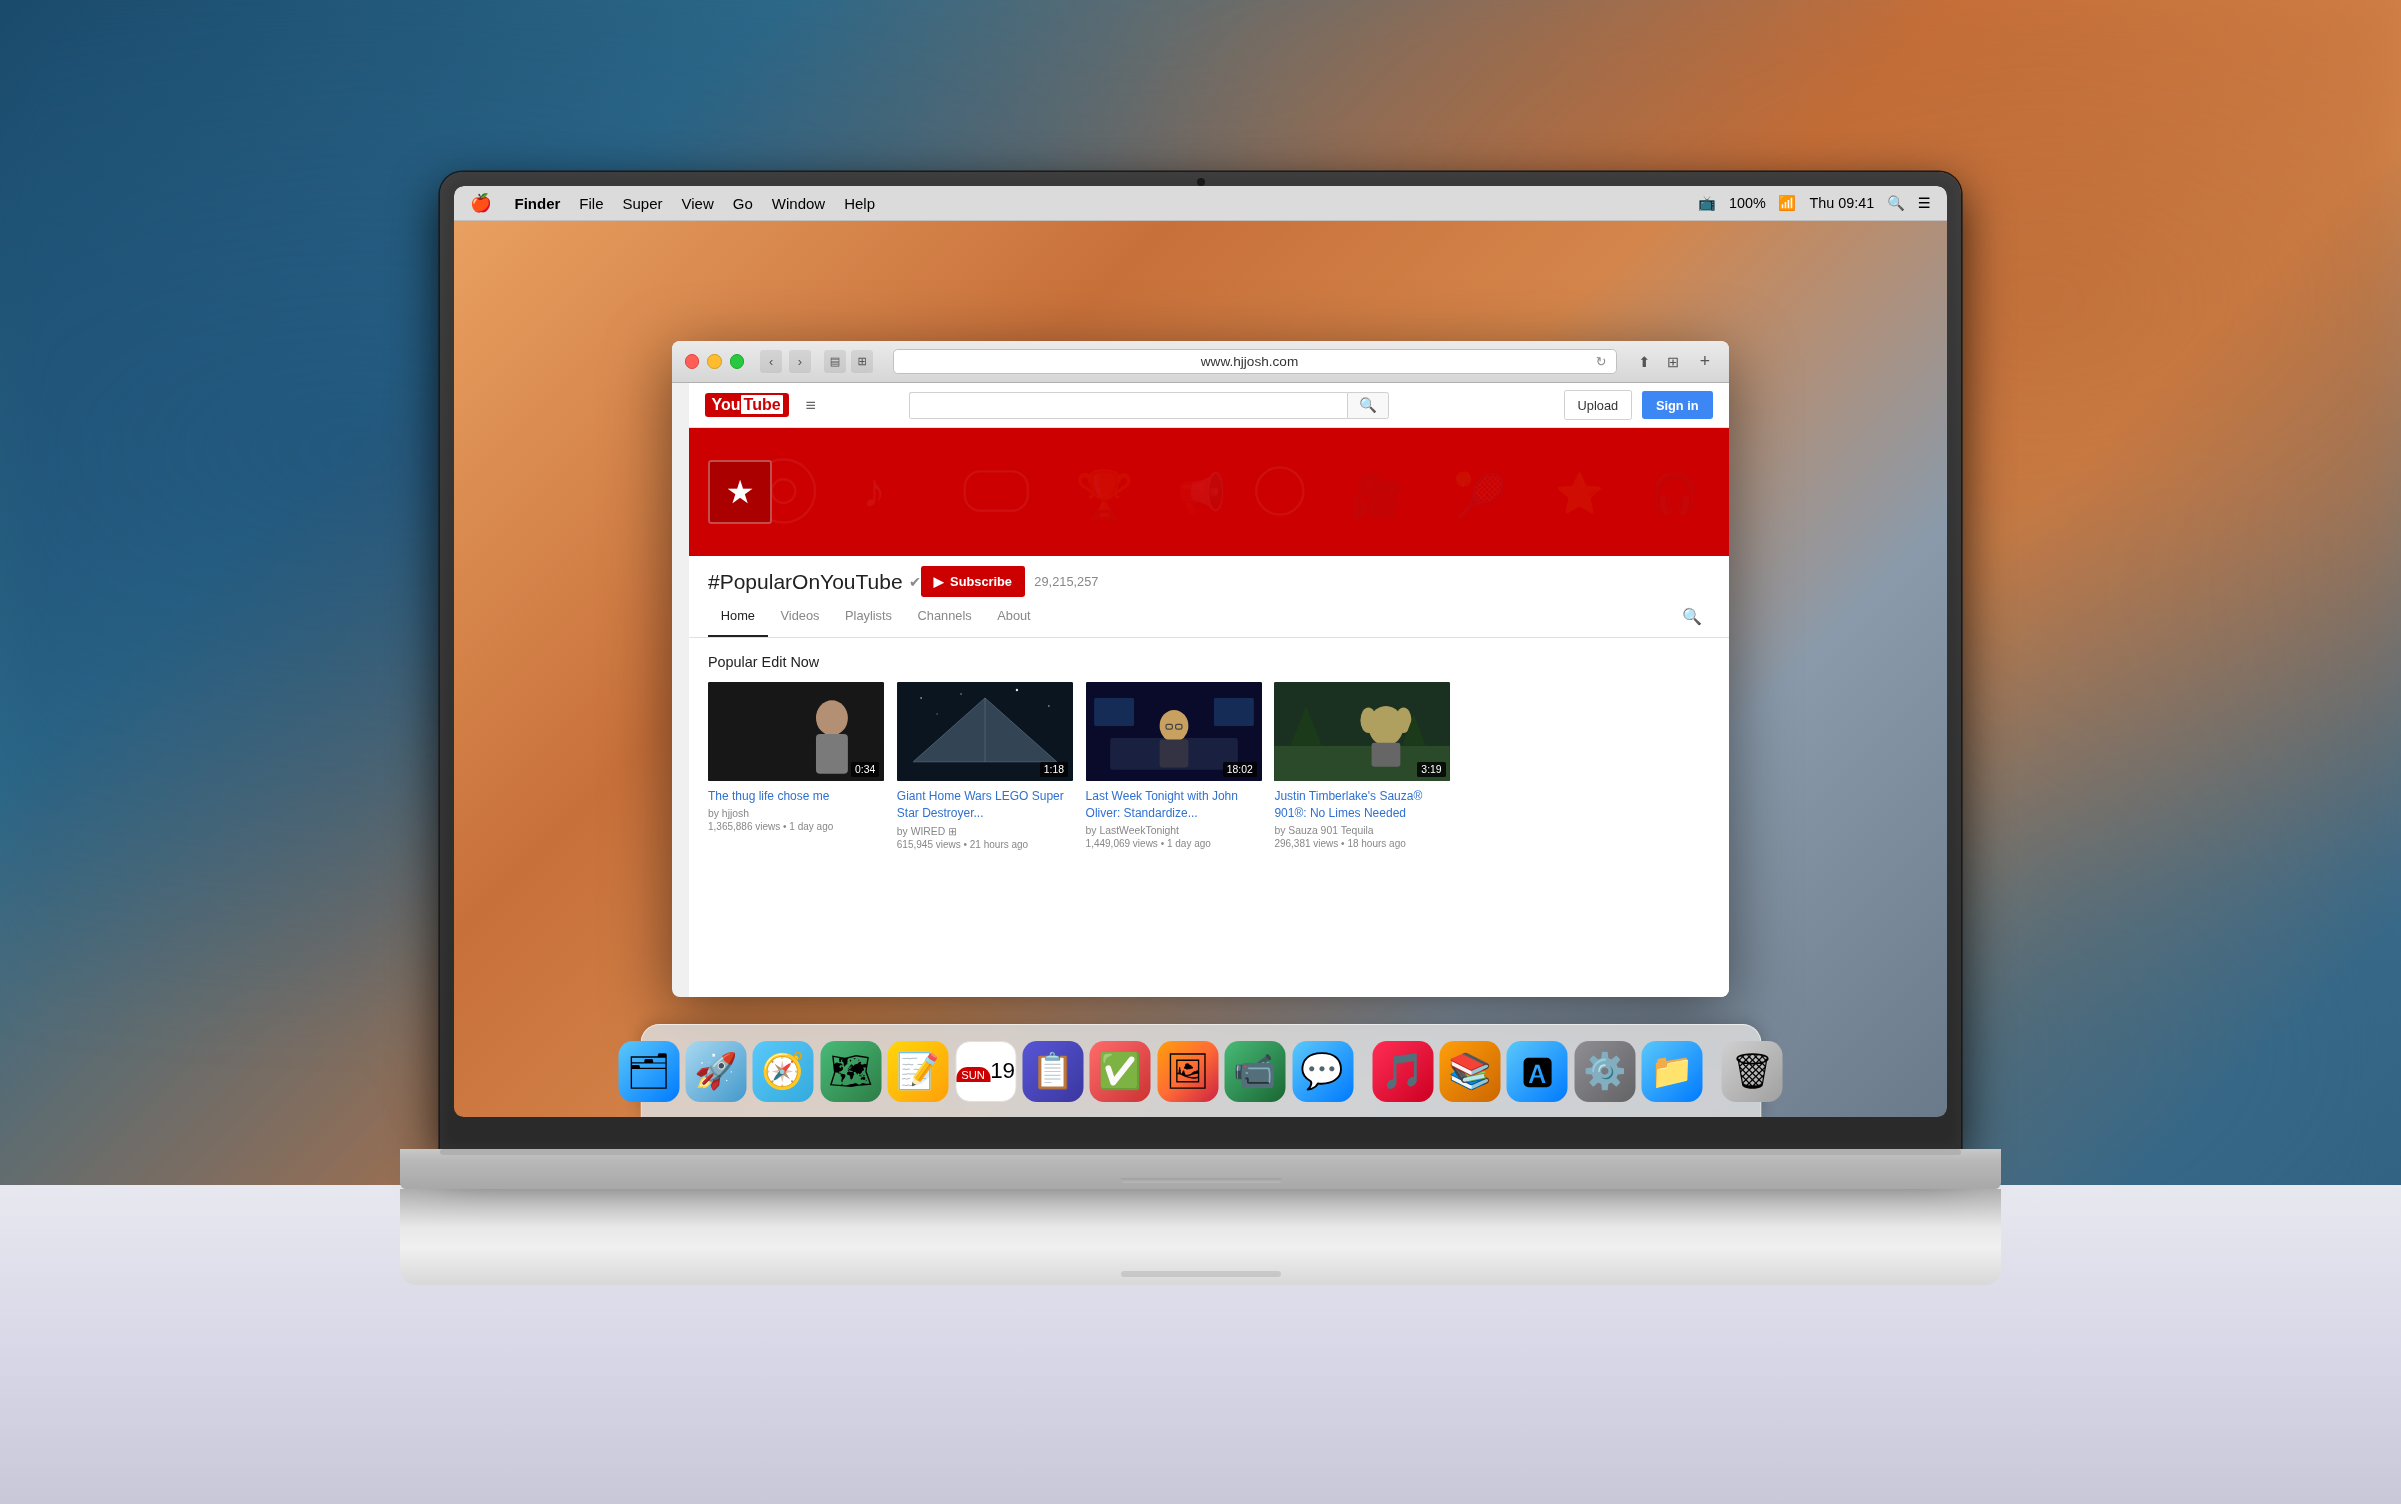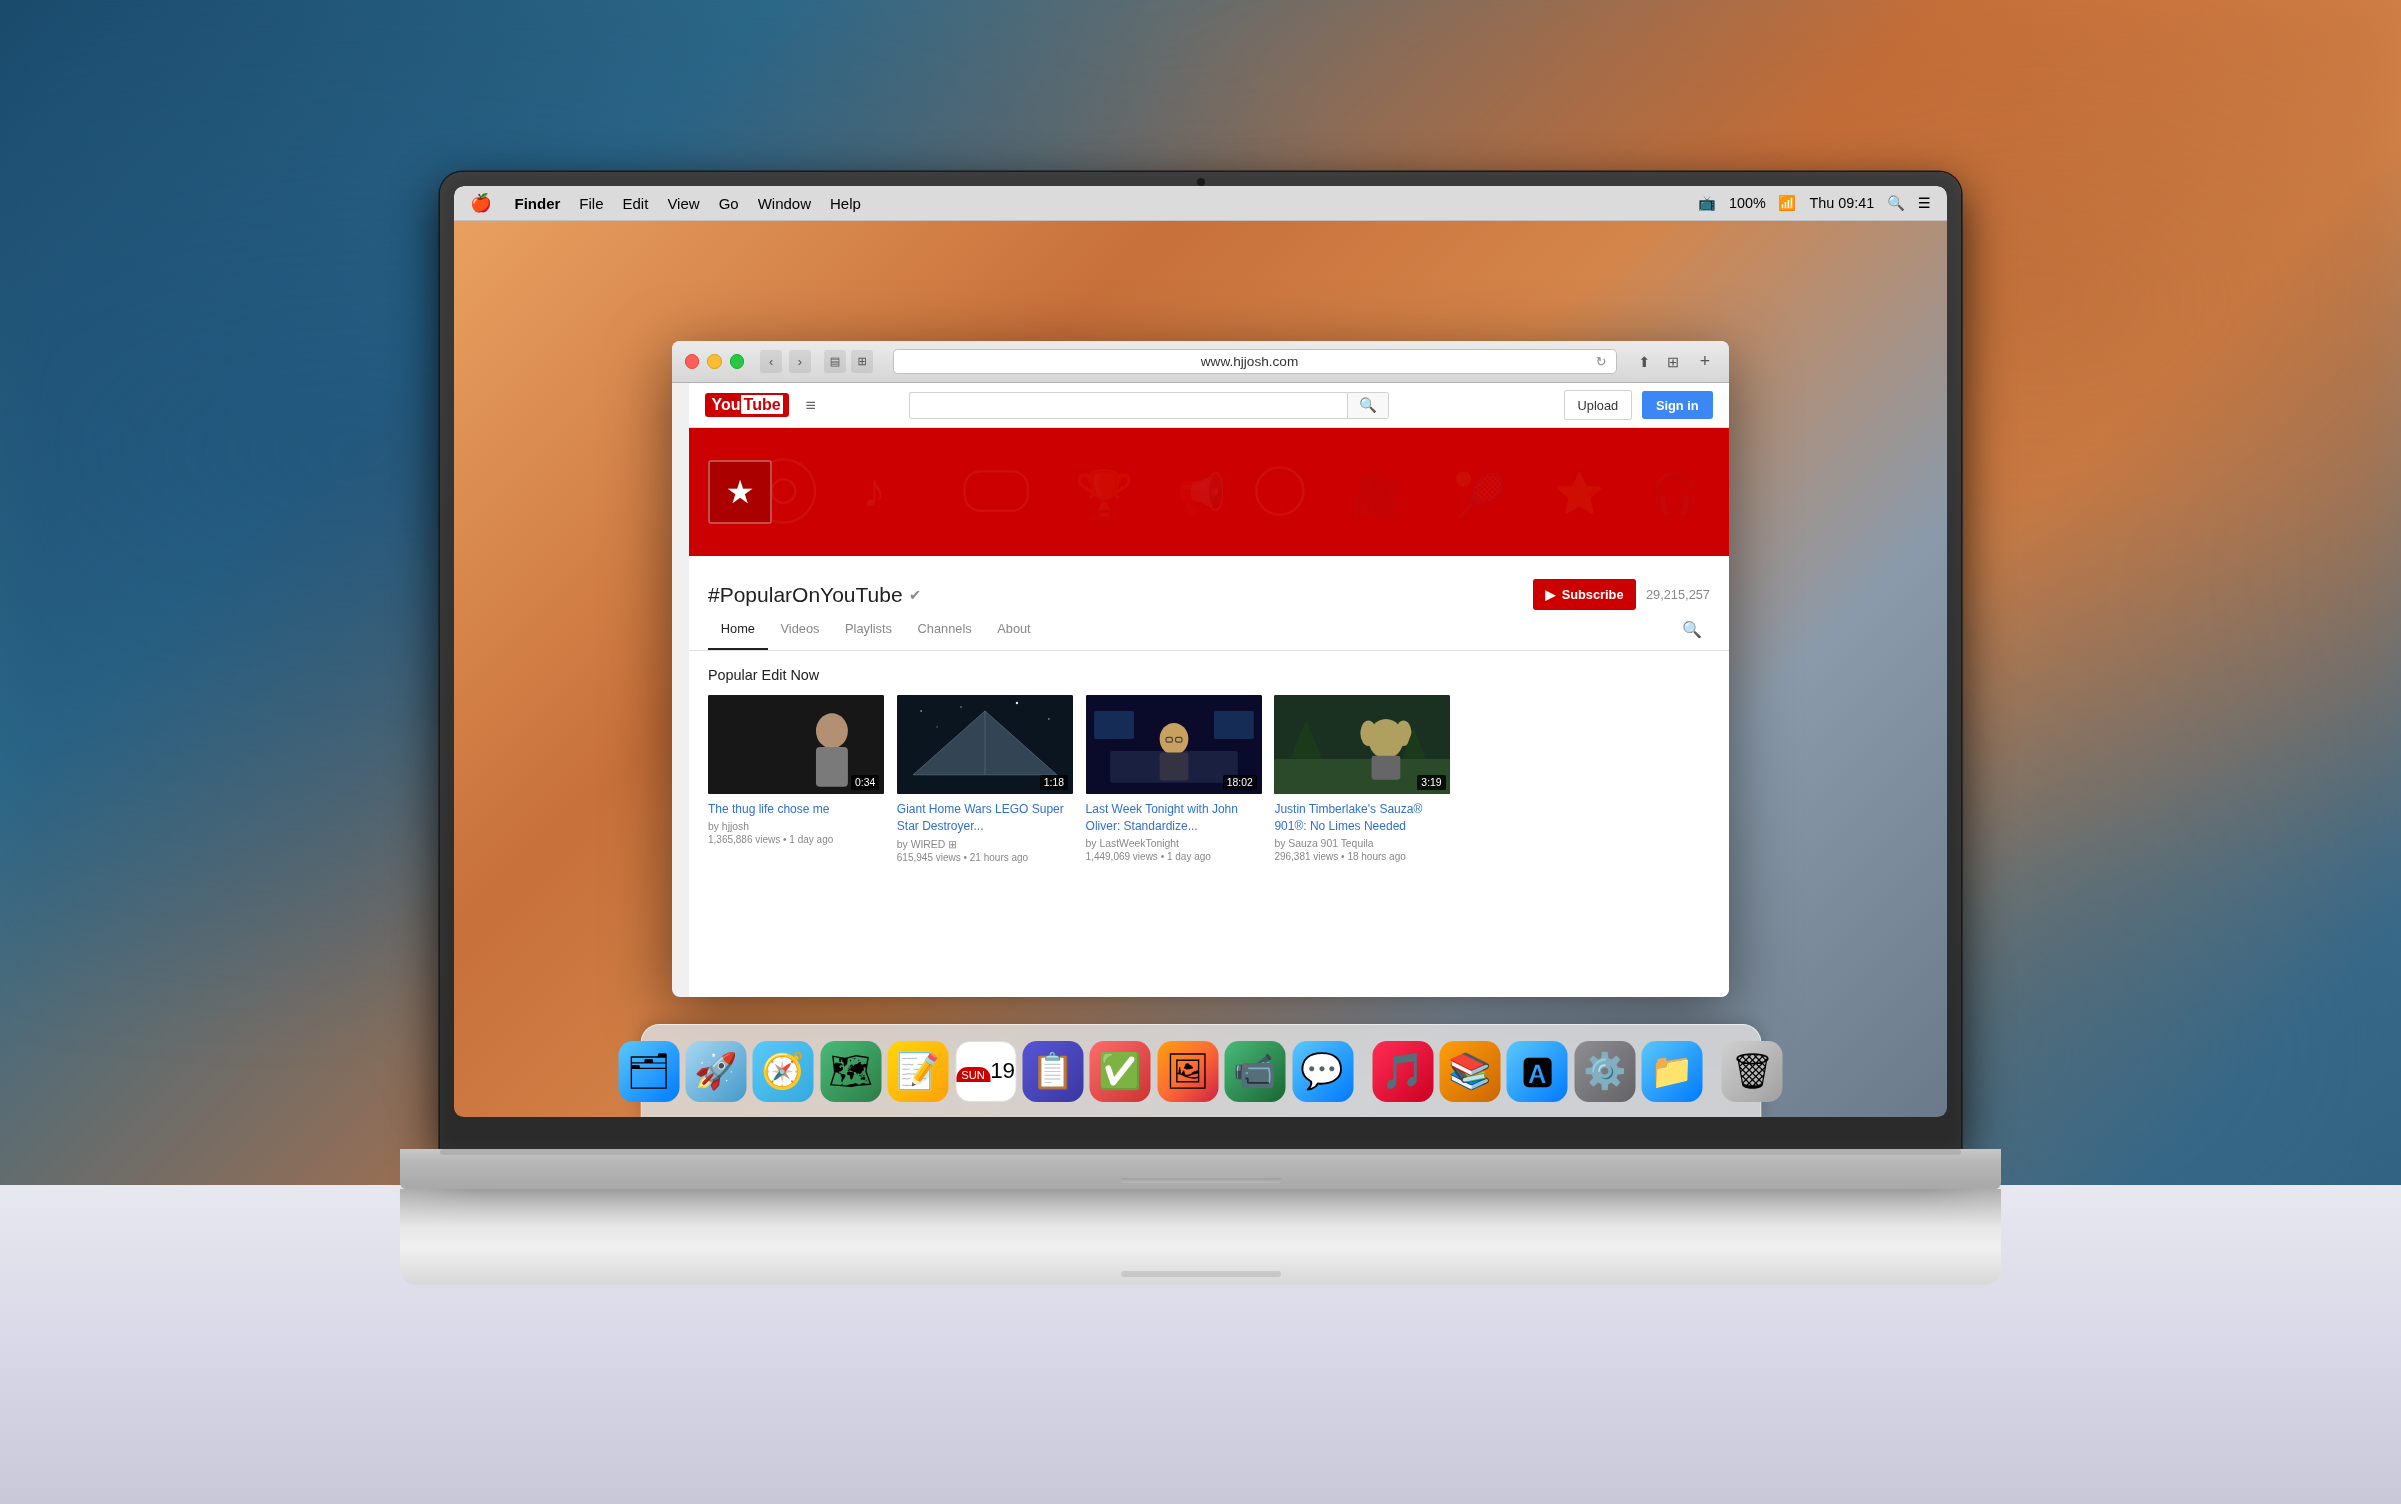--- a/index.html
+++ b/index.html
@@ -583,7 +583,7 @@
         <span class="menubar-apple">🍎</span>
         <span class="menubar-item bold">Finder</span>
         <span class="menubar-item">File</span>
-        <span class="menubar-item">Edit</span>
+        <span class="menubar-item">Super</span>
         <span class="menubar-item">View</span>
         <span class="menubar-item">Go</span>
         <span class="menubar-item">Window</span>

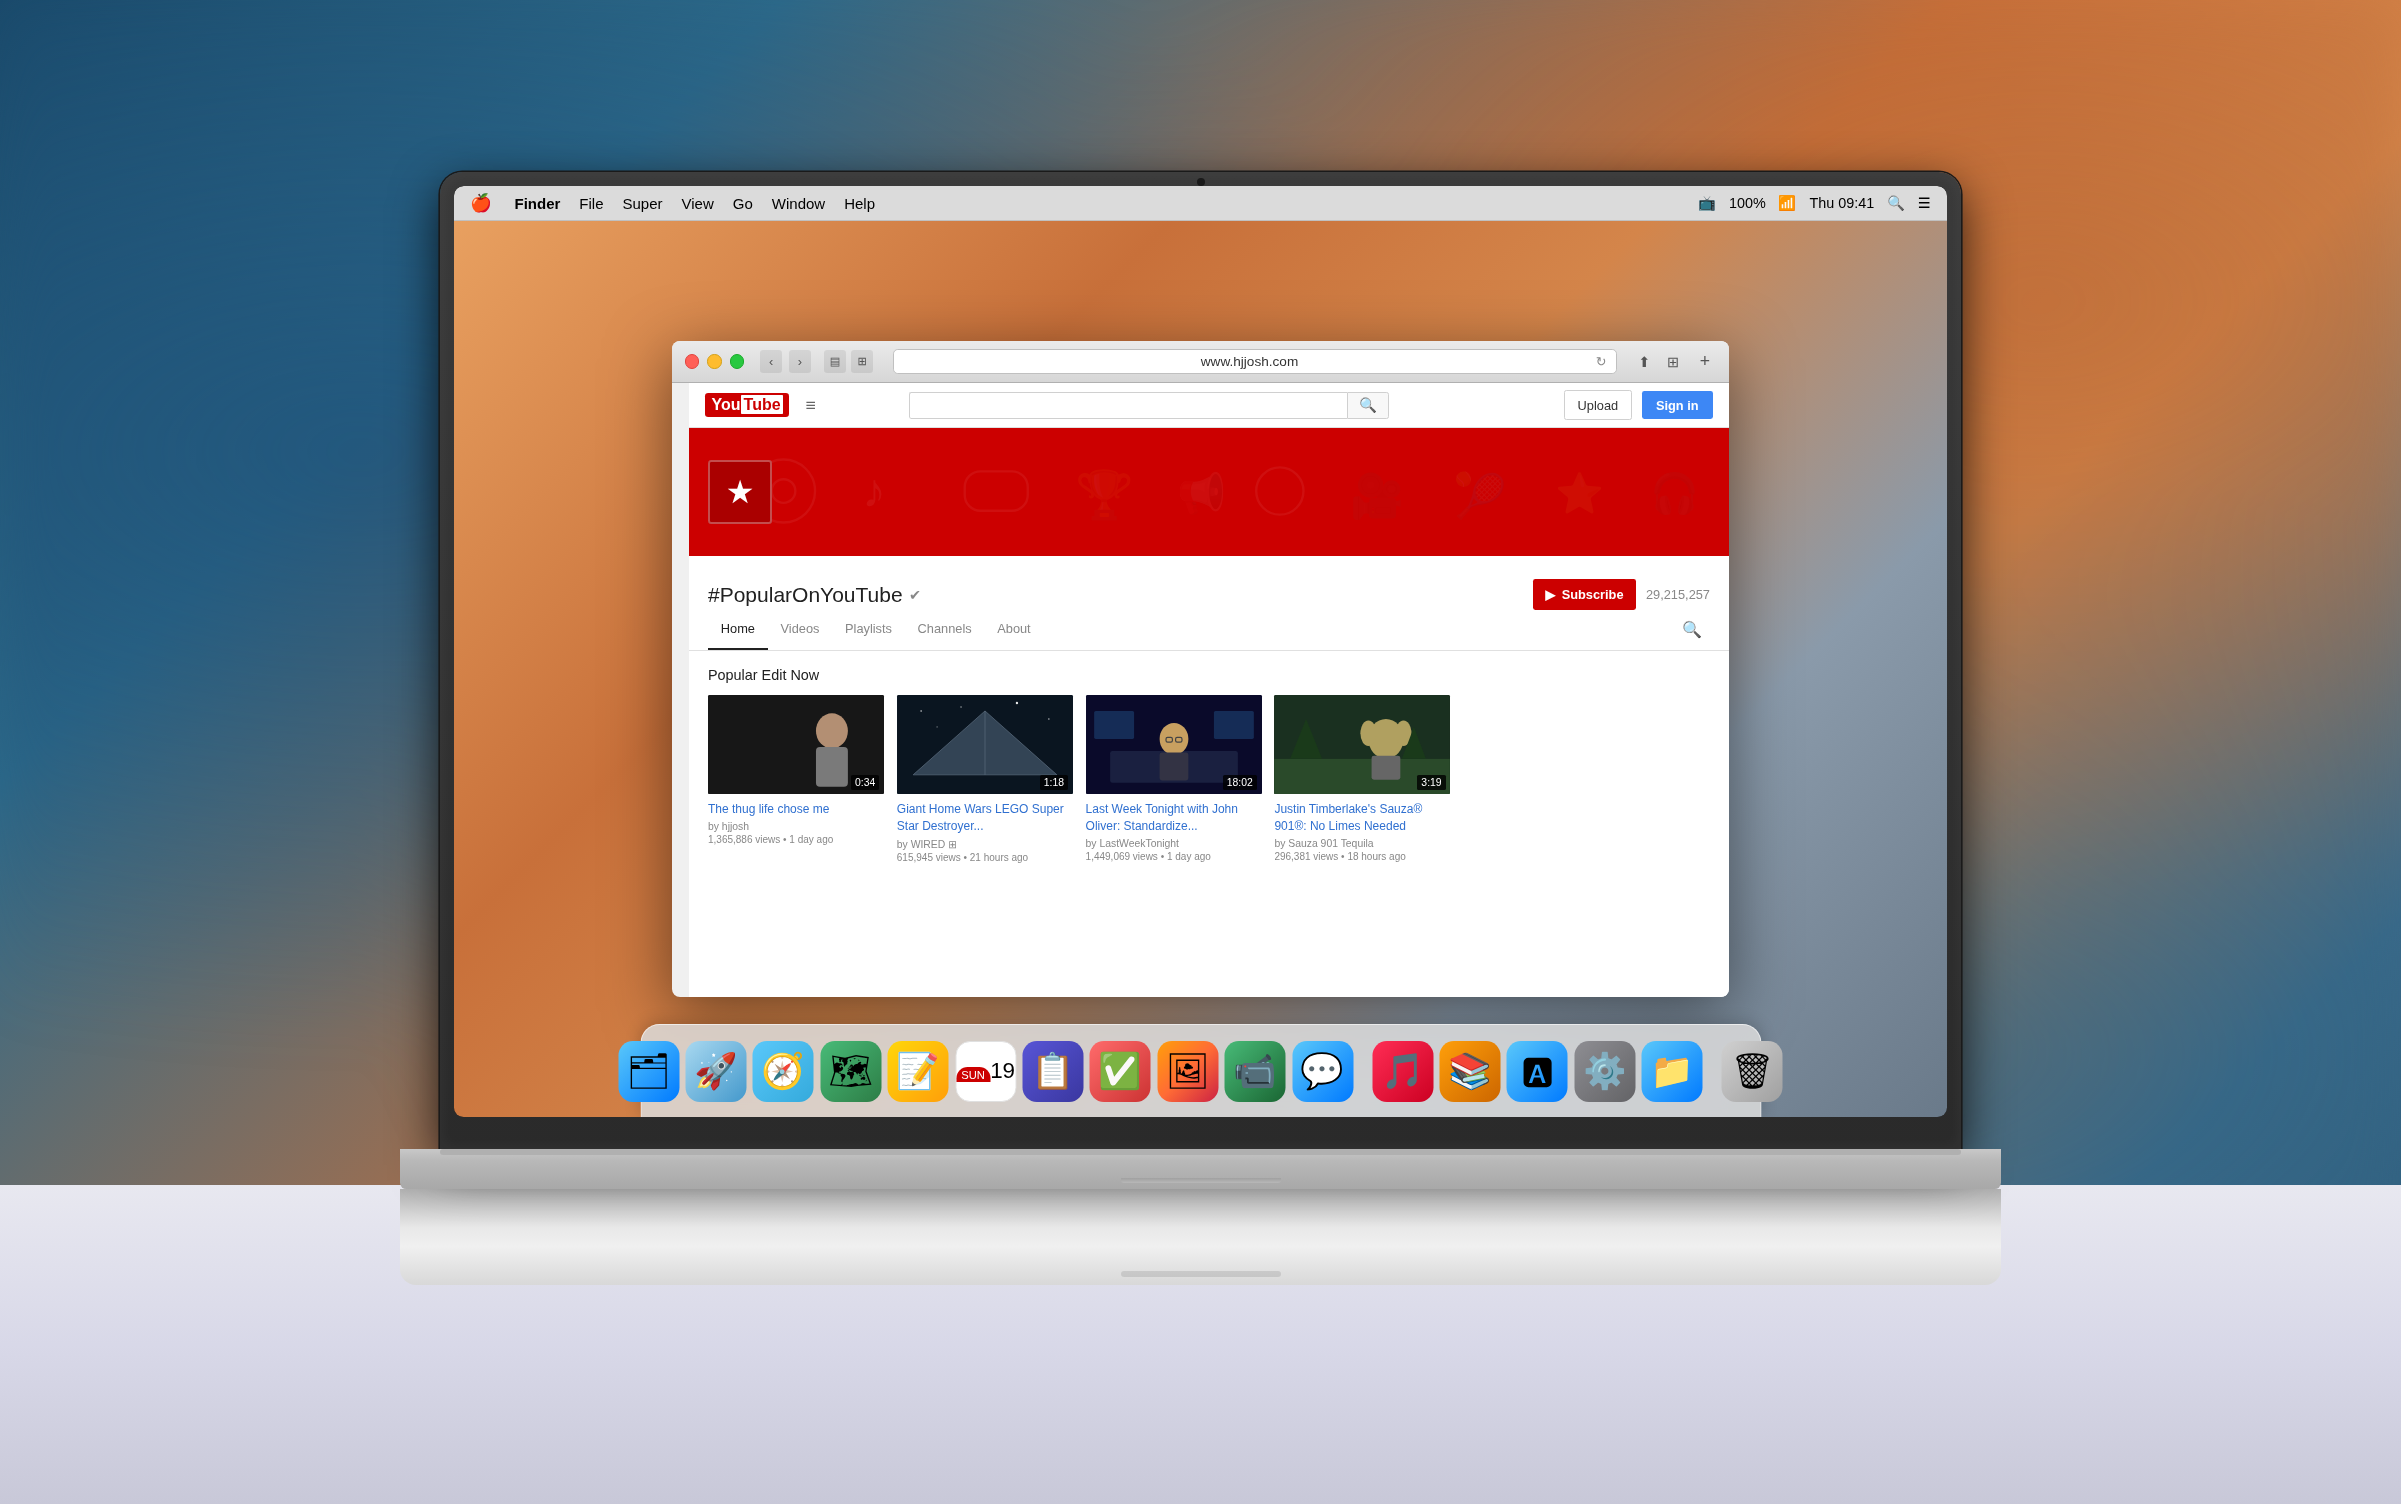--- a/index.html
+++ b/index.html
@@ -334,10 +334,9 @@
     }
     
     .channel-info {
-      padding: 23px 19px 0;
-      display: flex;
-      align-items: center;
-      justify-content: space-between;
+      padding: 10px 19px 0;
+      display: flex;
+      align-items: center;
     }
     .channel-name {
       font-size: 21px;

